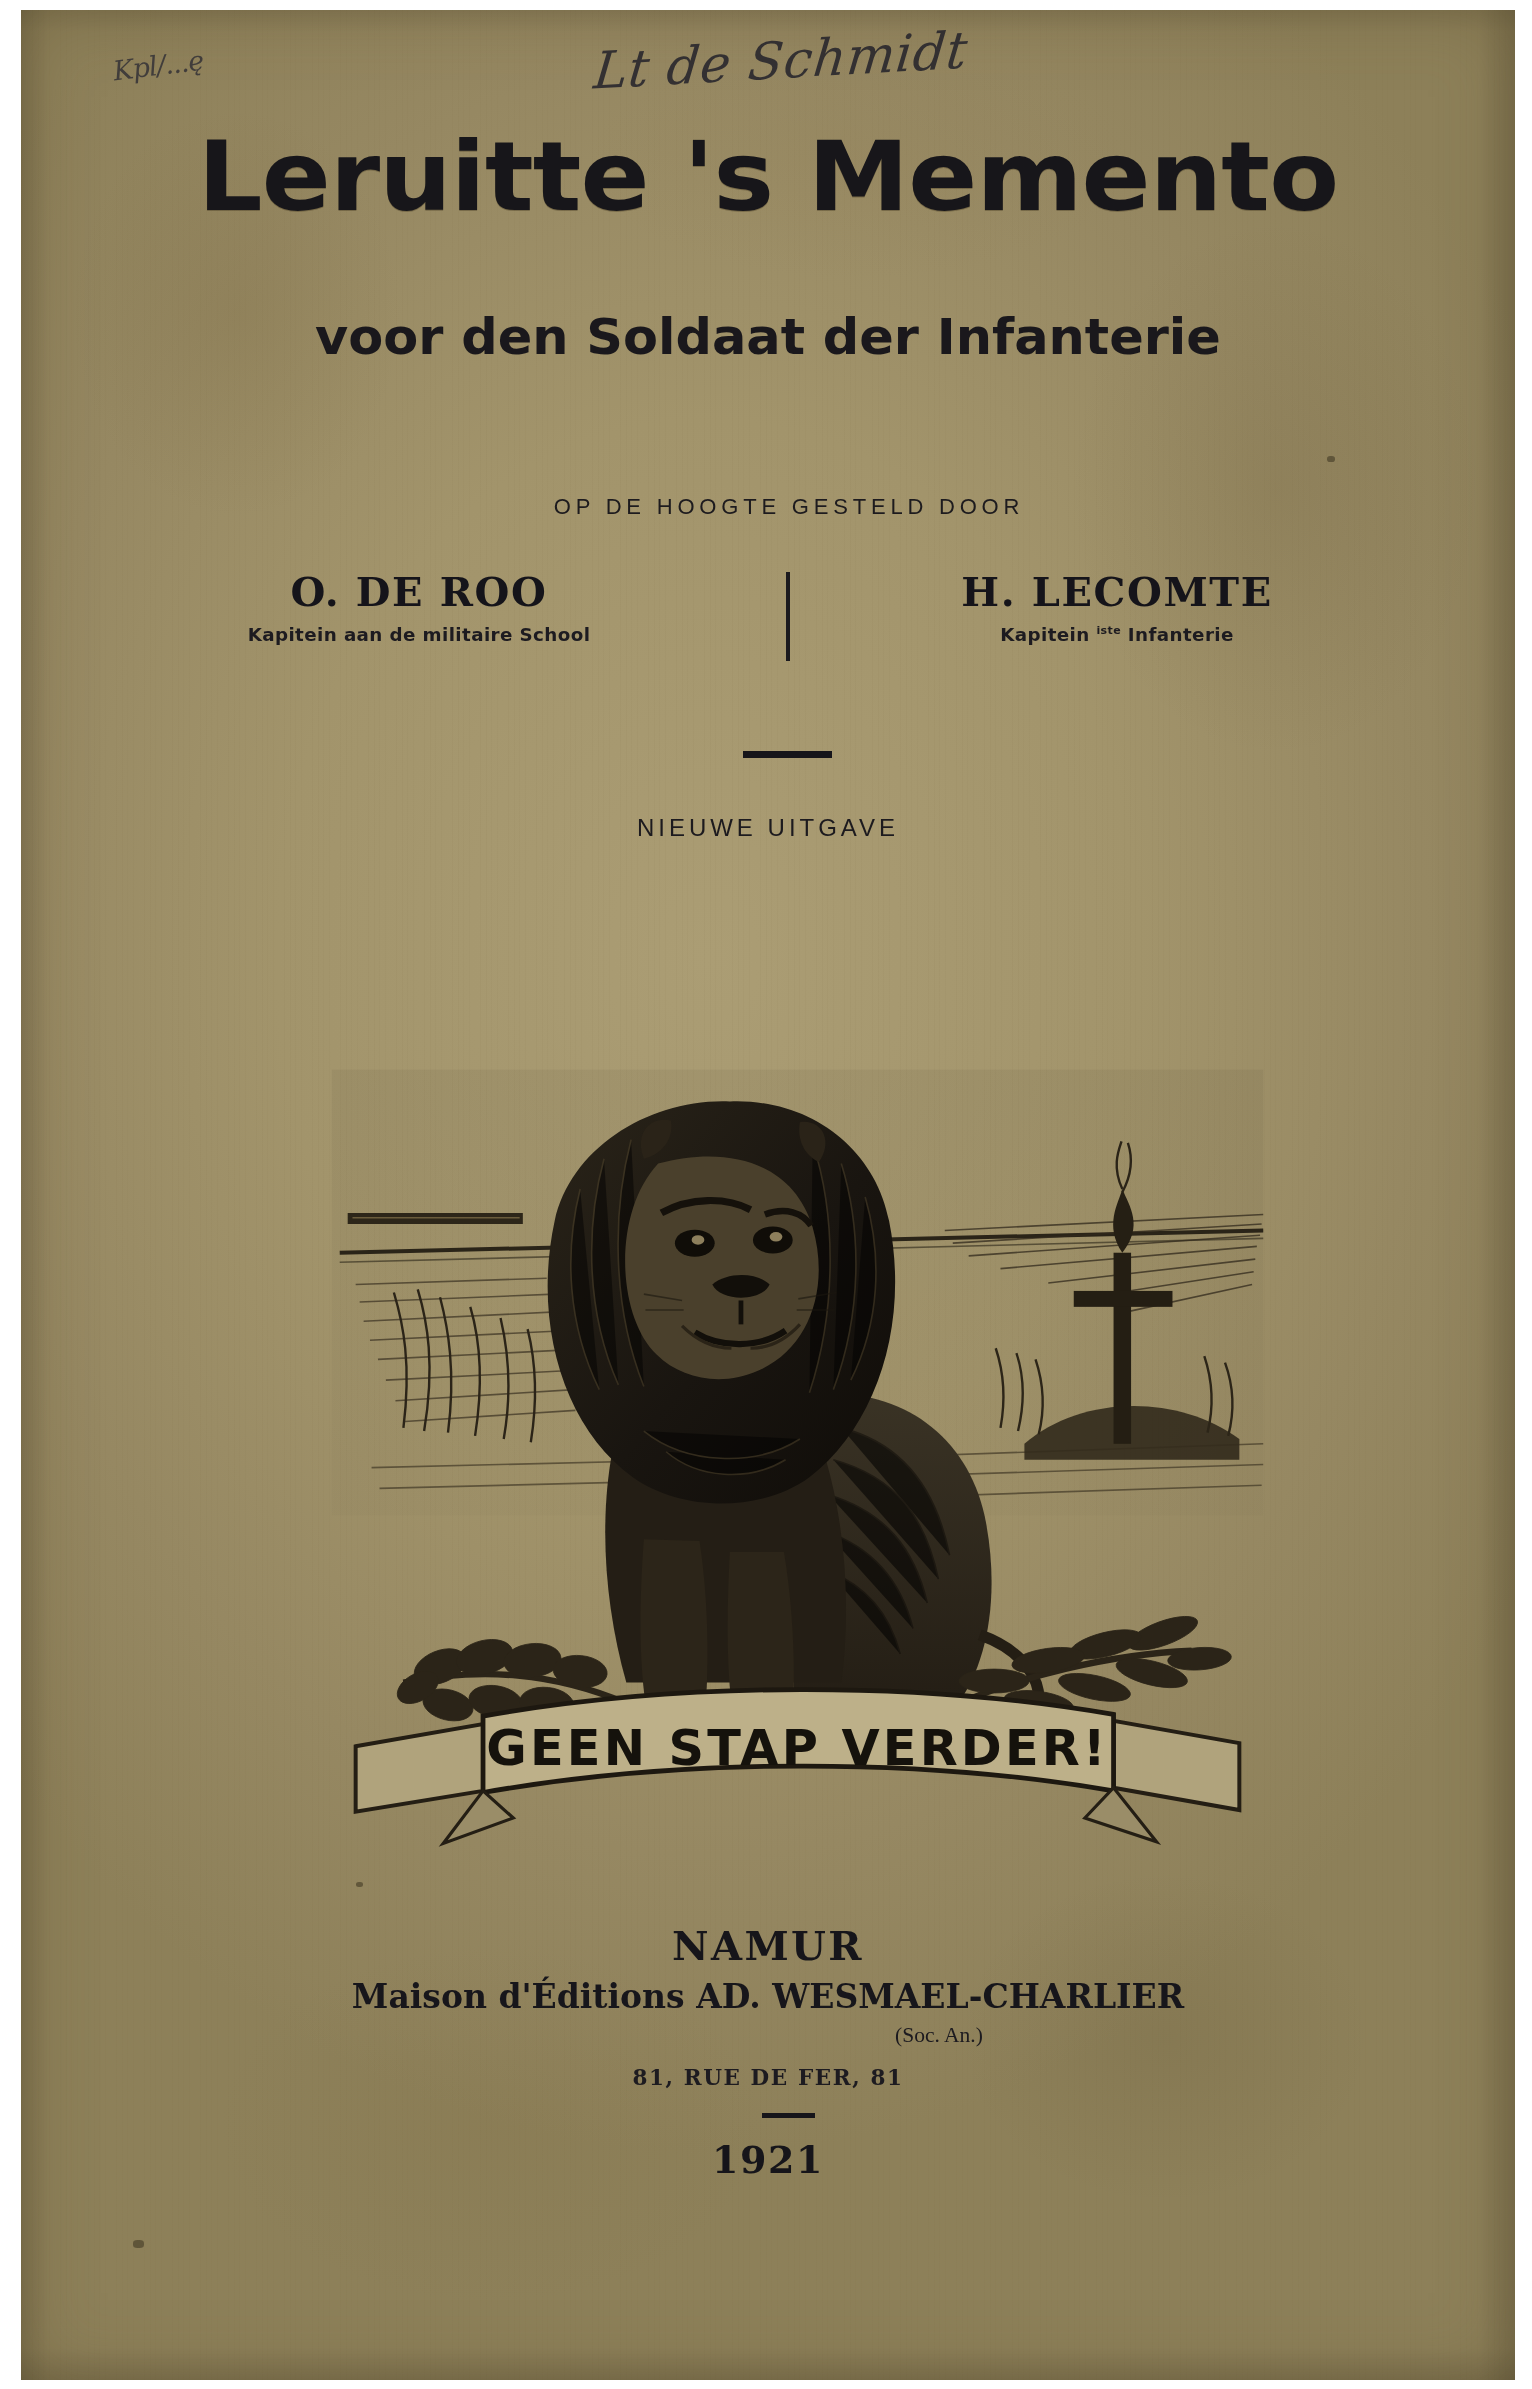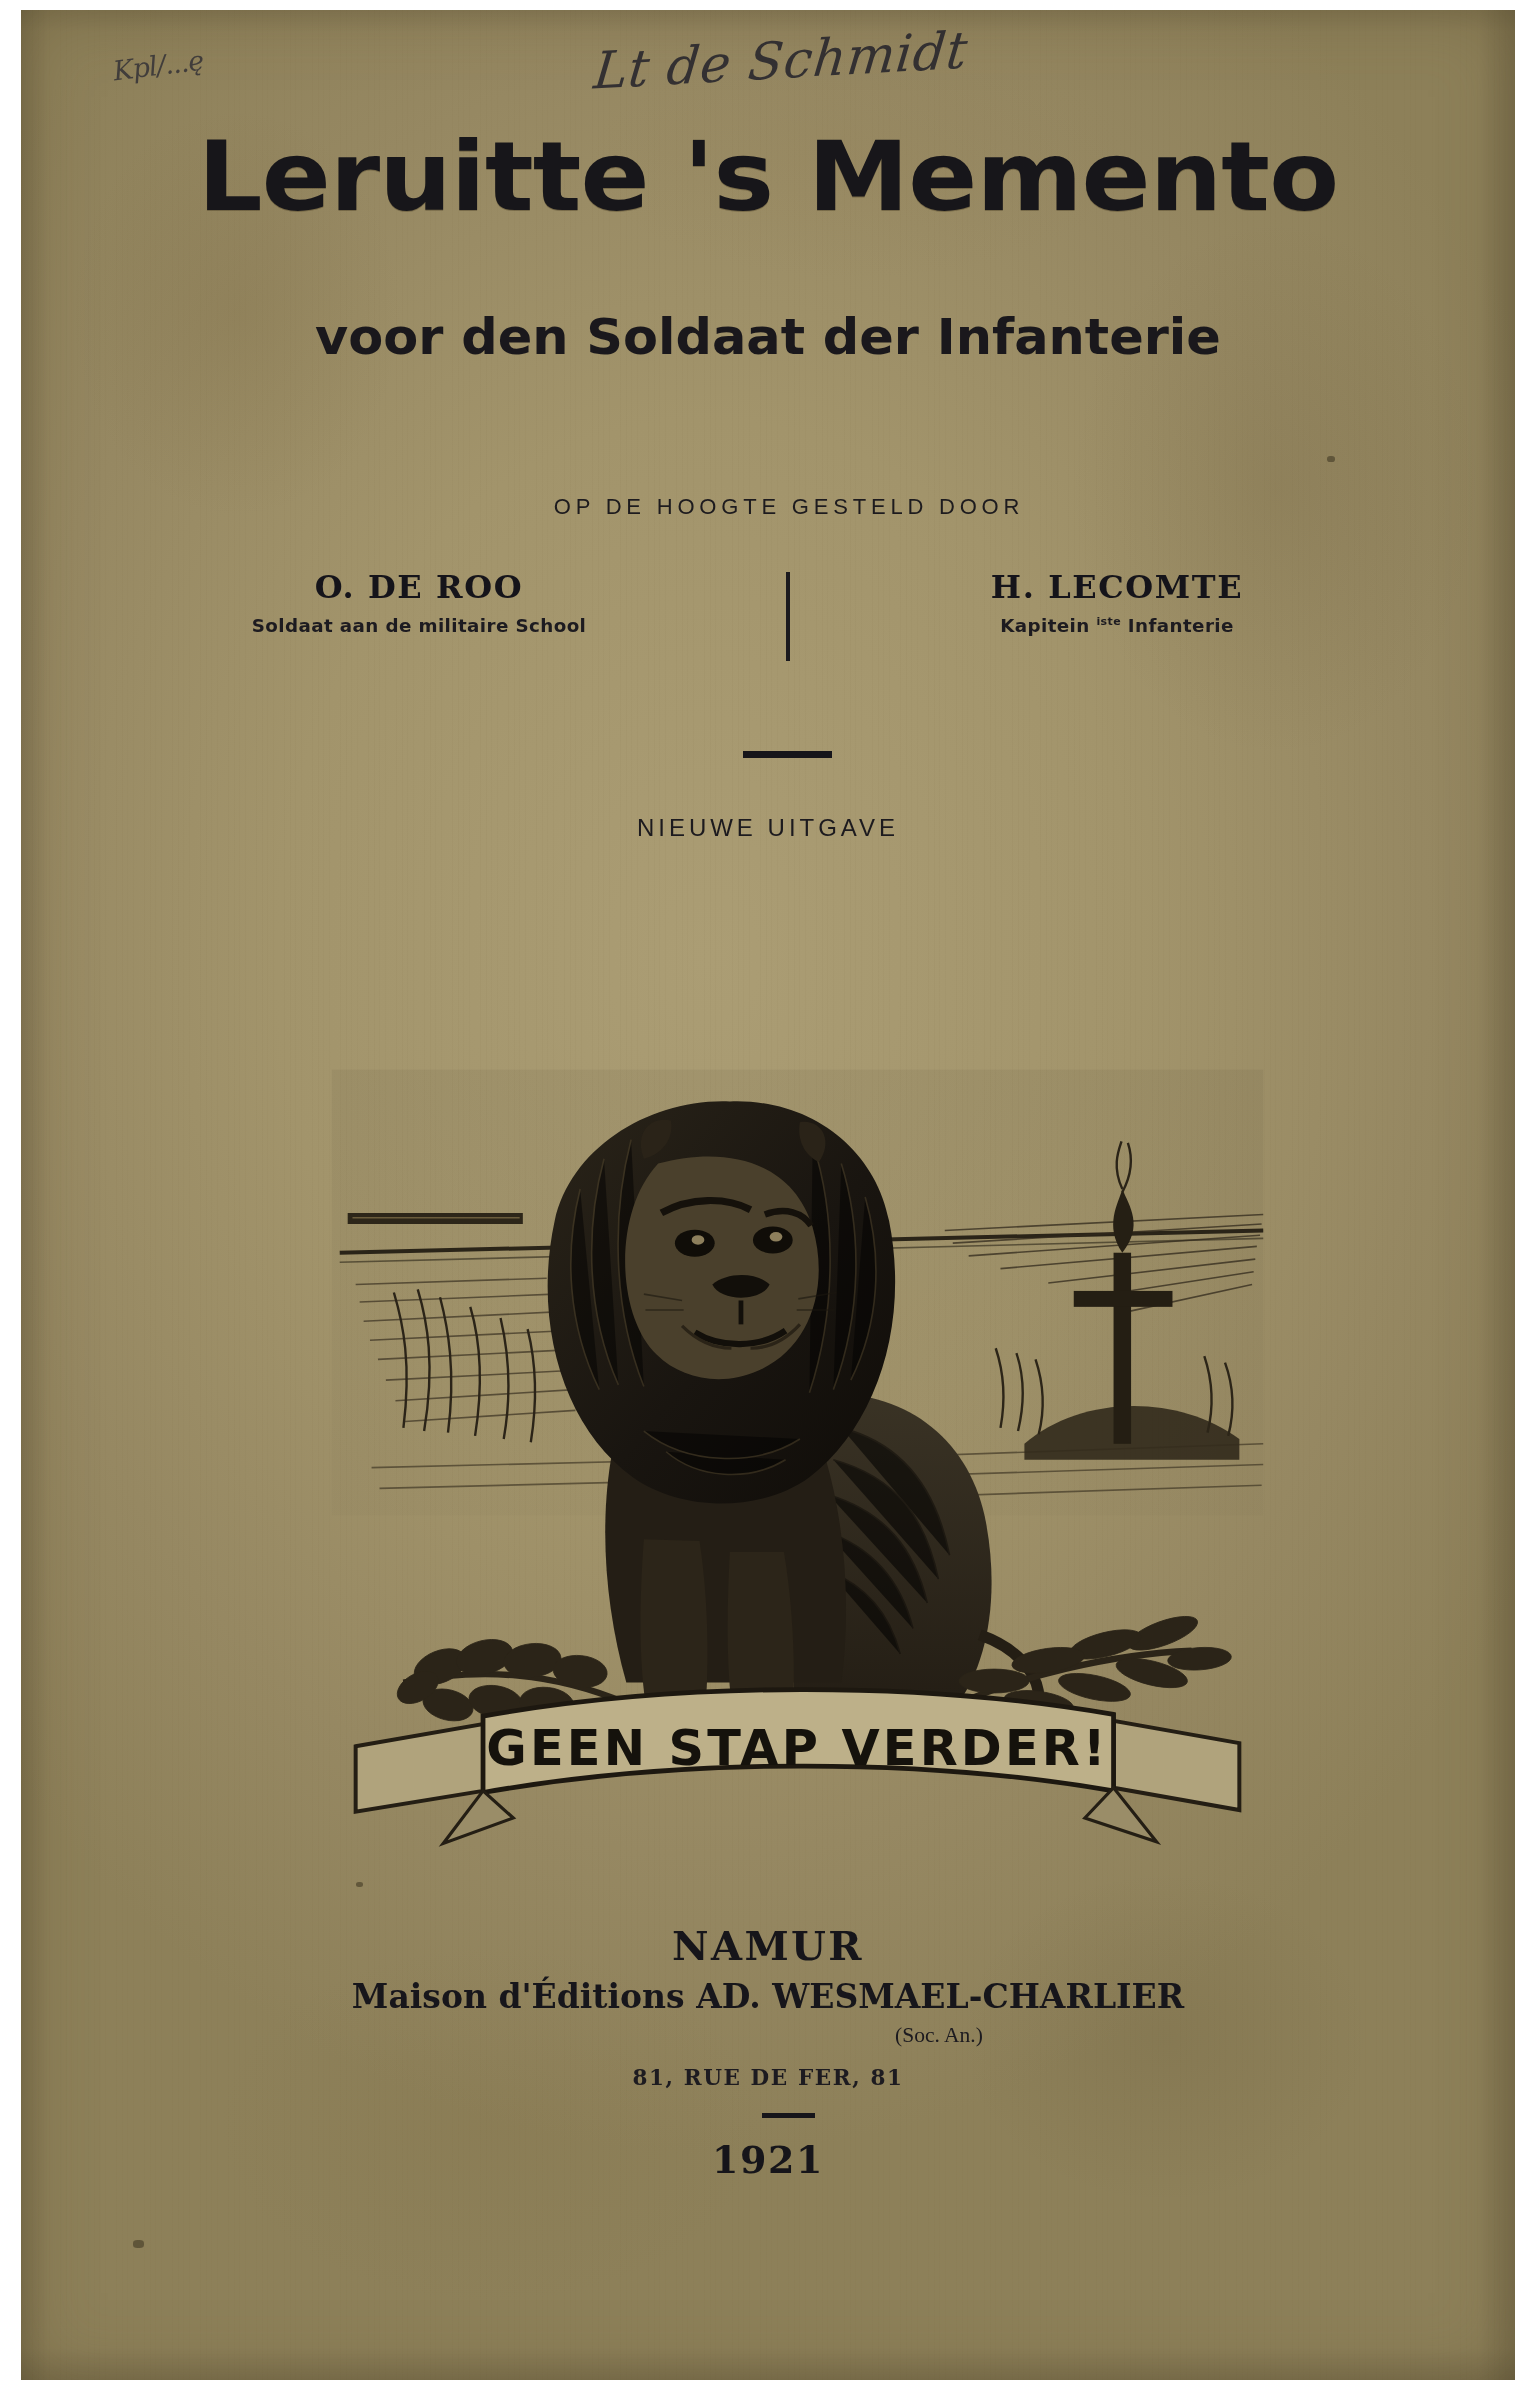--- a/index.html
+++ b/index.html
@@ -138,7 +138,7 @@
   .author-name {
     font-family: "DejaVu Serif", serif;
     font-weight: bold;
-    font-size: 32px;
+    font-size: 40px;
     letter-spacing: 1.6px;
     color: #15141a;
   }

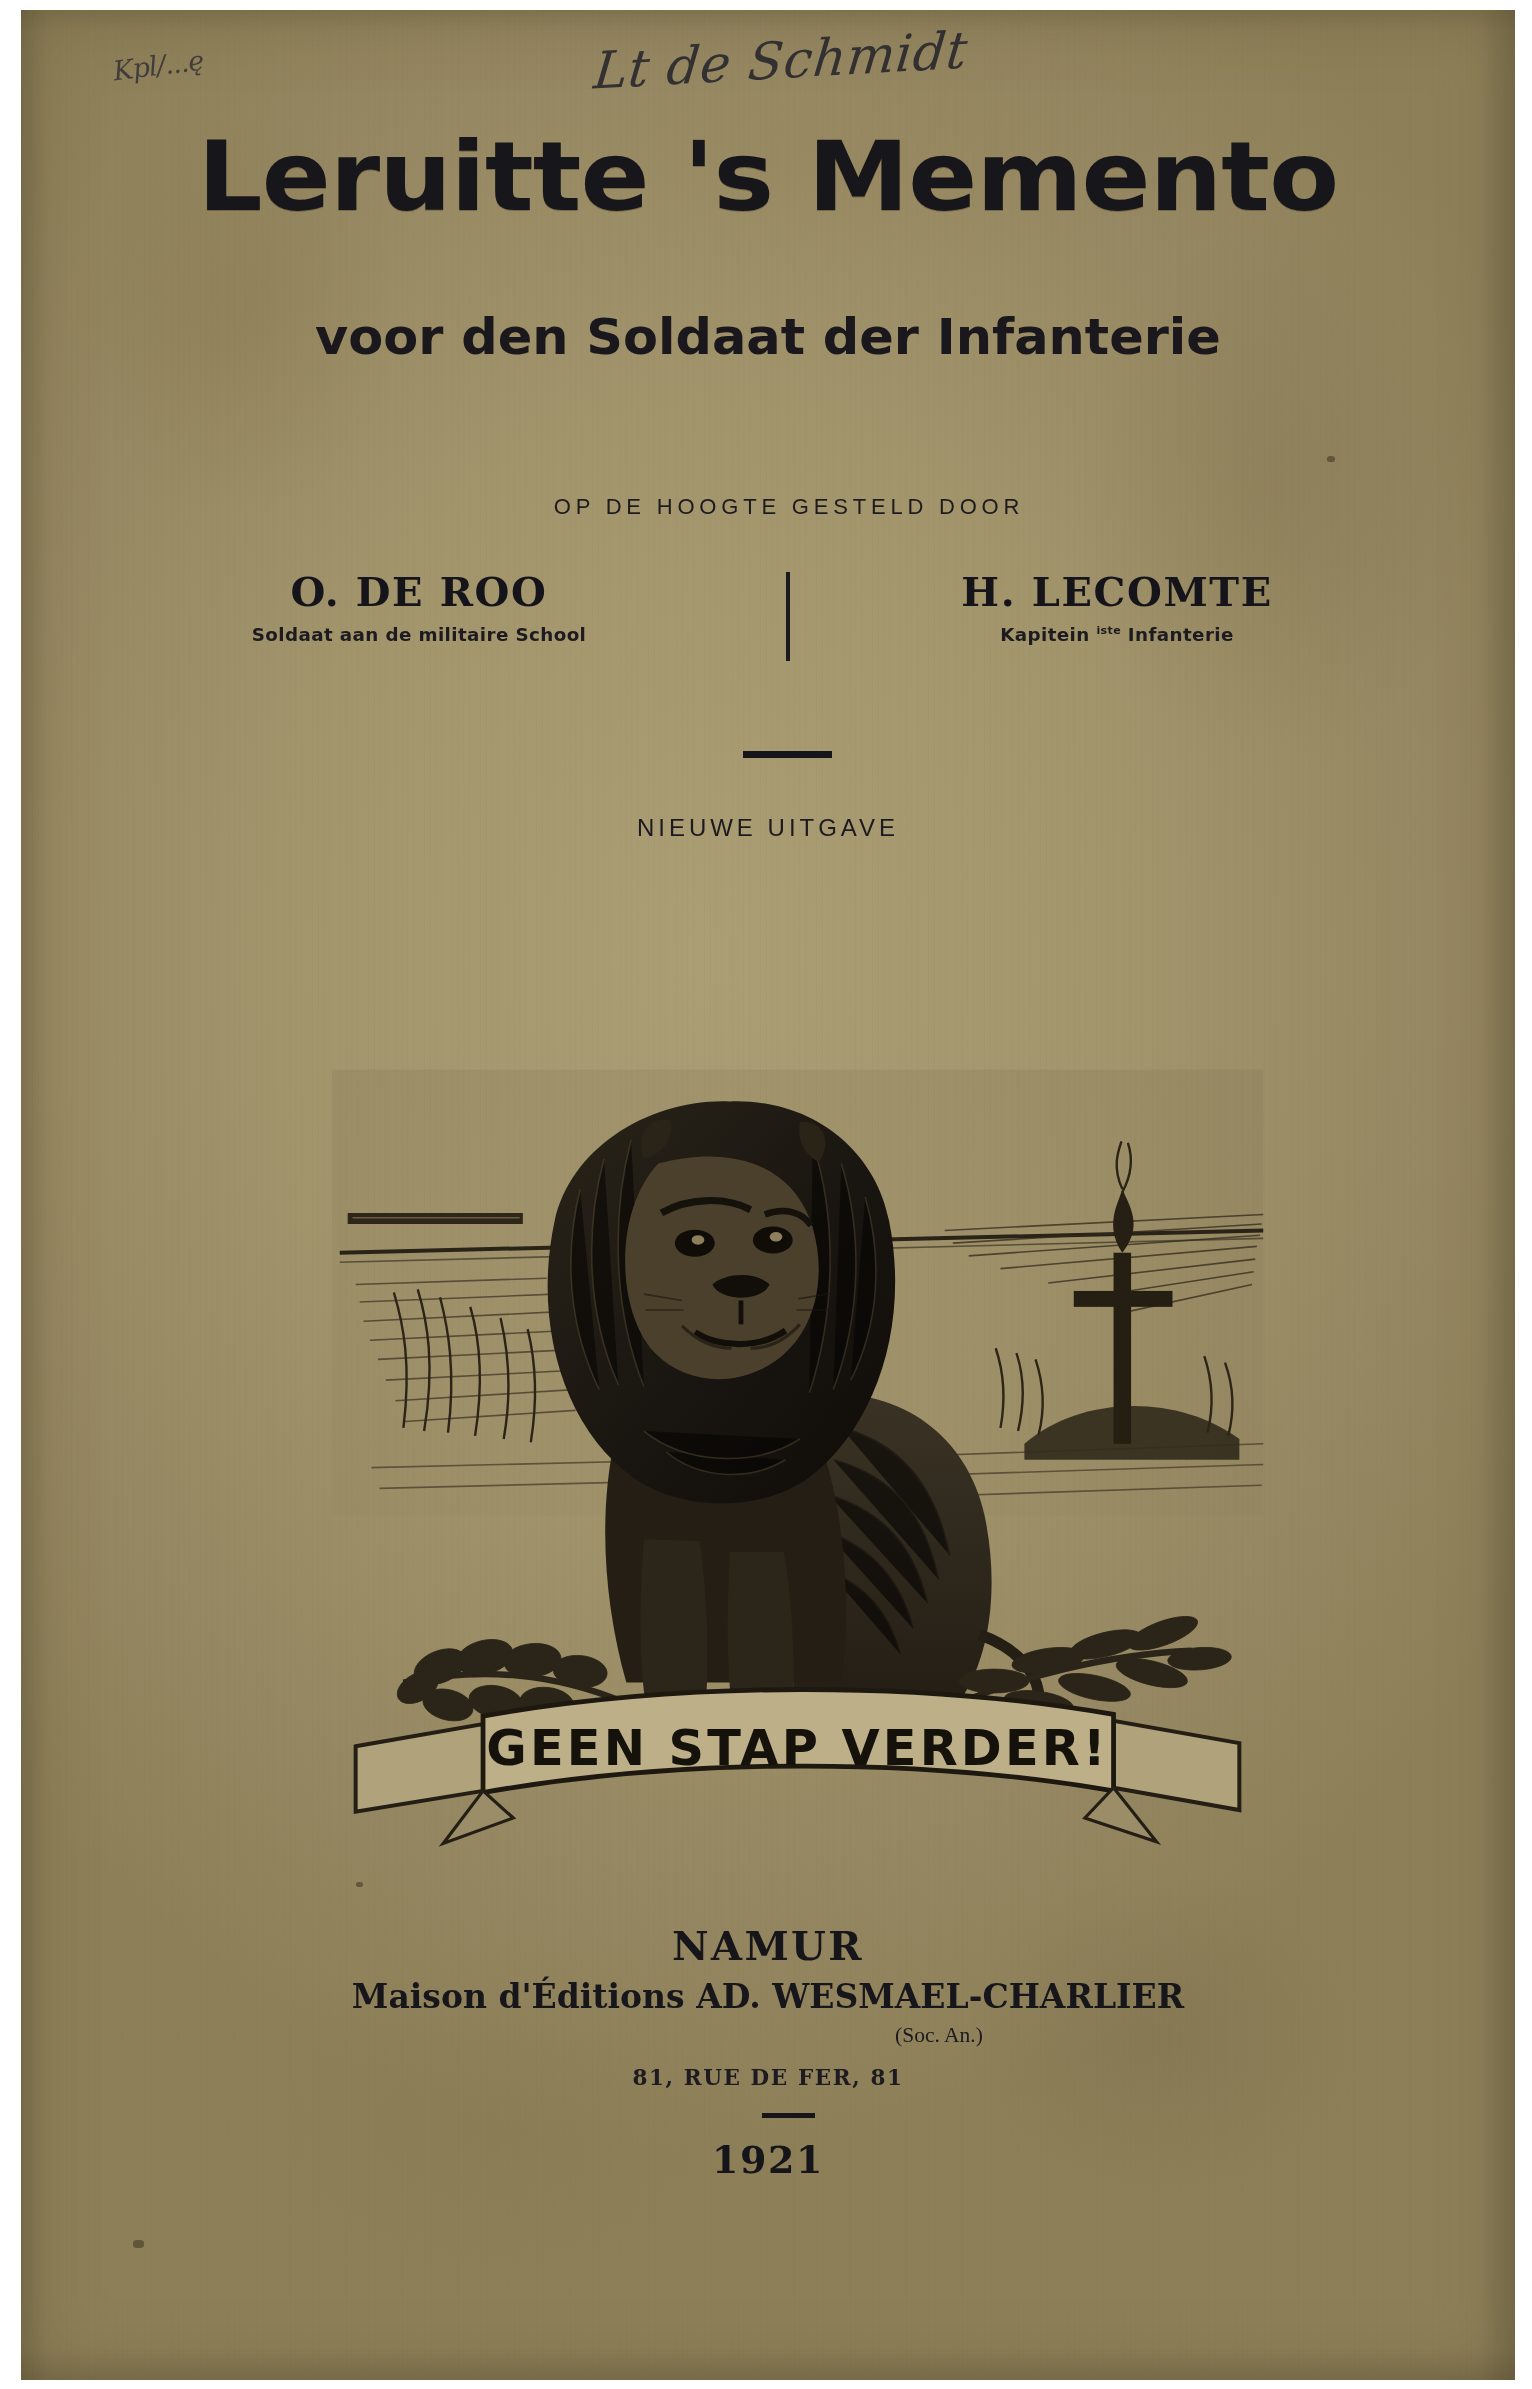--- a/index.html
+++ b/index.html
@@ -286,7 +286,7 @@
     <div class="authors">
       <div class="author-col">
         <div class="author-name">O. DE ROO</div>
-        <div class="author-role">Soldaat aan de militaire School</div>
+        <div class="author-role">Kapitein aan de militaire School</div>
       </div>
       <div class="author-col">
         <div class="author-name">H. LECOMTE</div>

